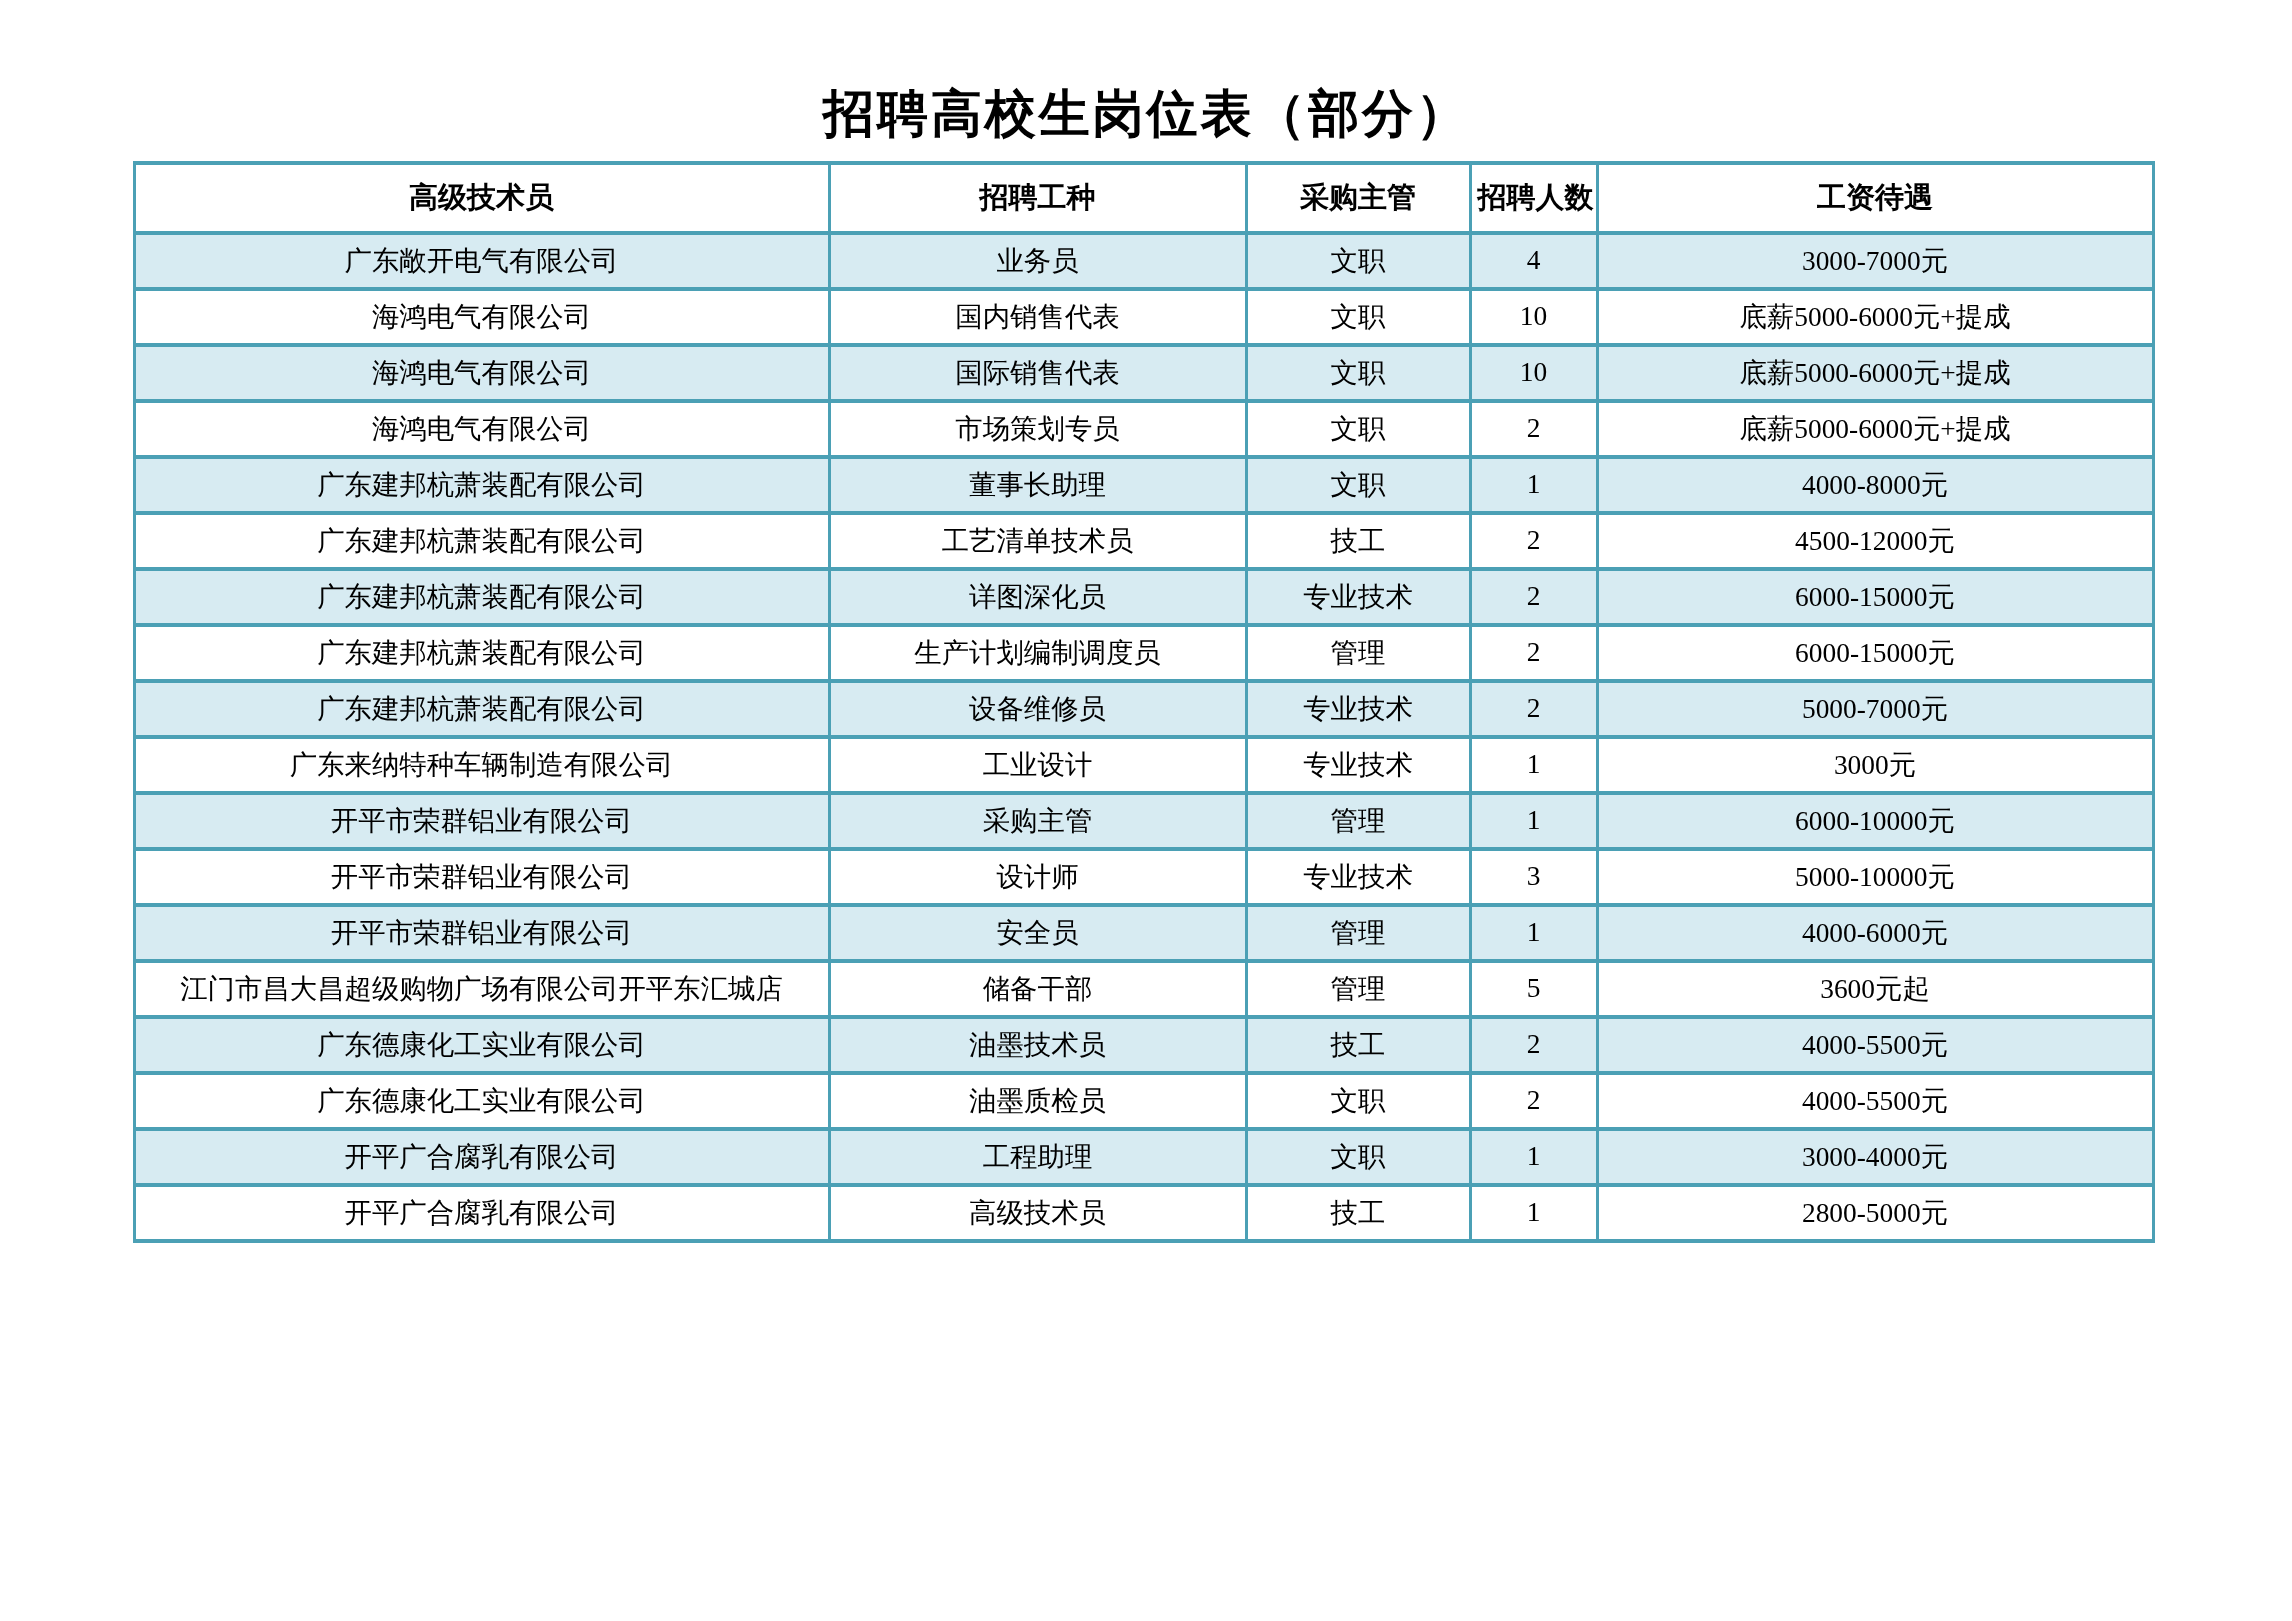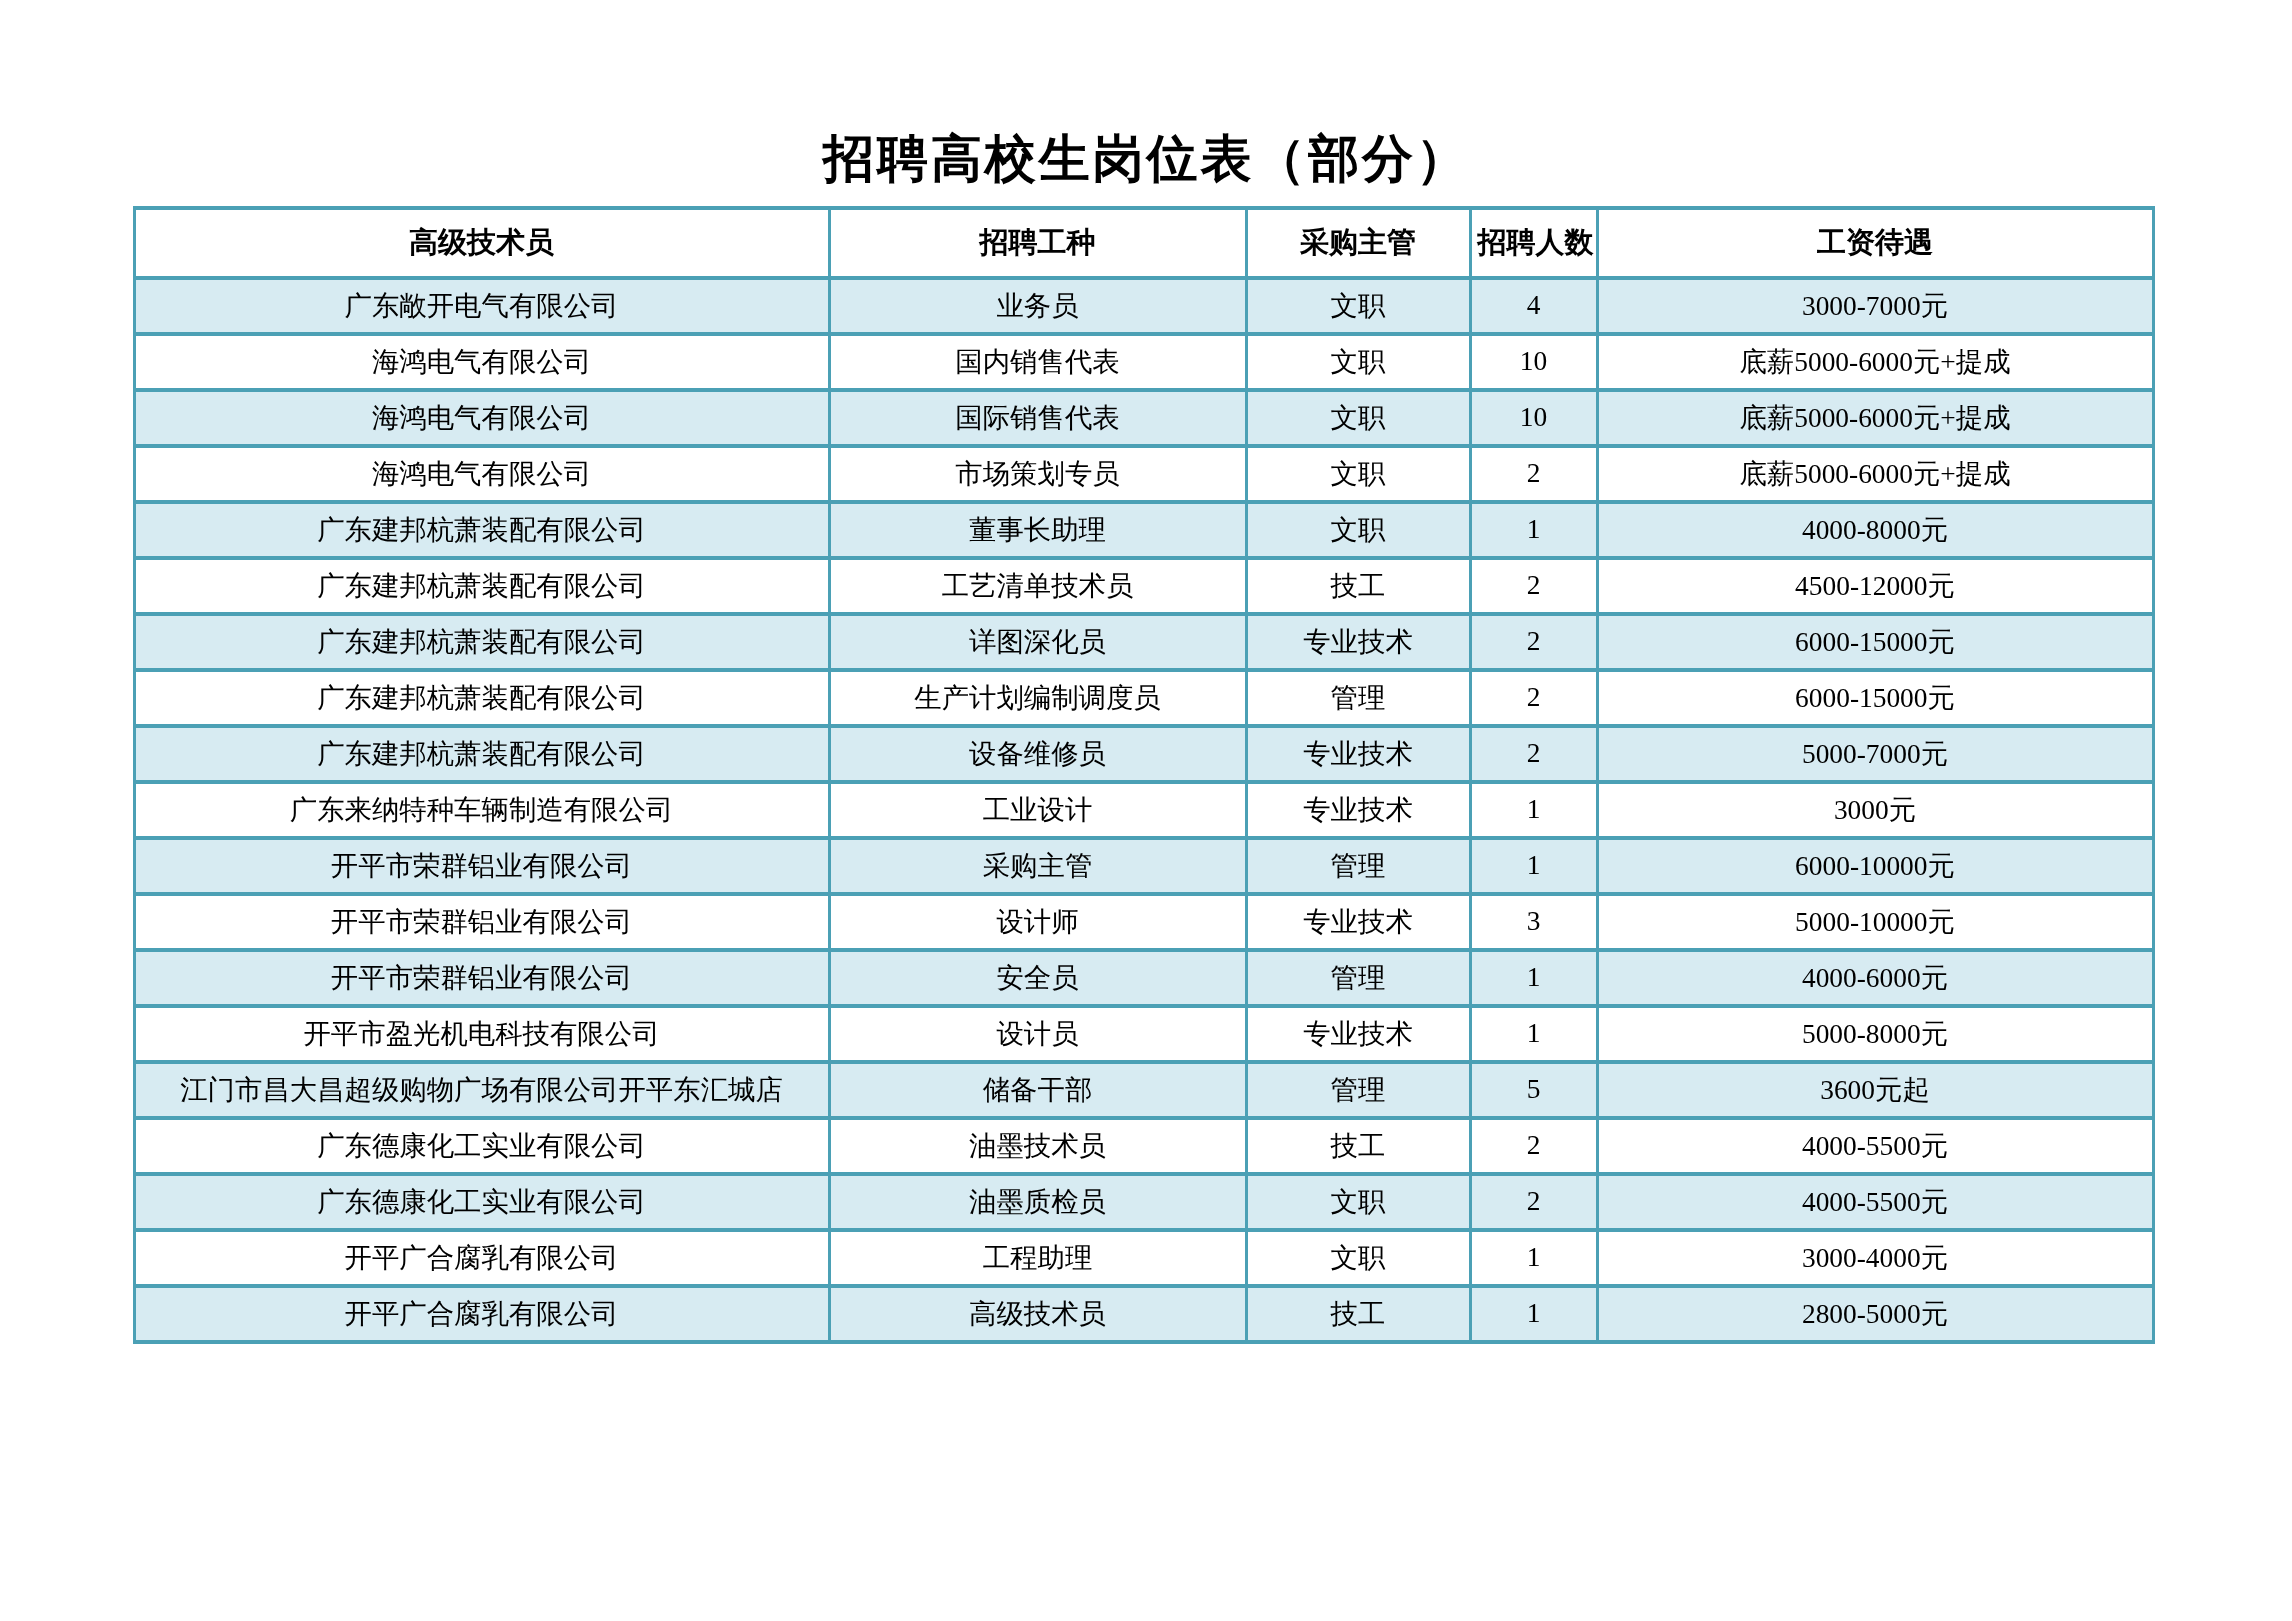--- a/index.html
+++ b/index.html
@@ -15,8 +15,8 @@
   }
   .page {
     width: 2028px;
-    margin: 16px auto;
-    padding-top: 109px;
+    margin: 0 auto;
+    padding-top: 80px;
   }
   .doc-title {
     margin: 0 0 11.8px 0;

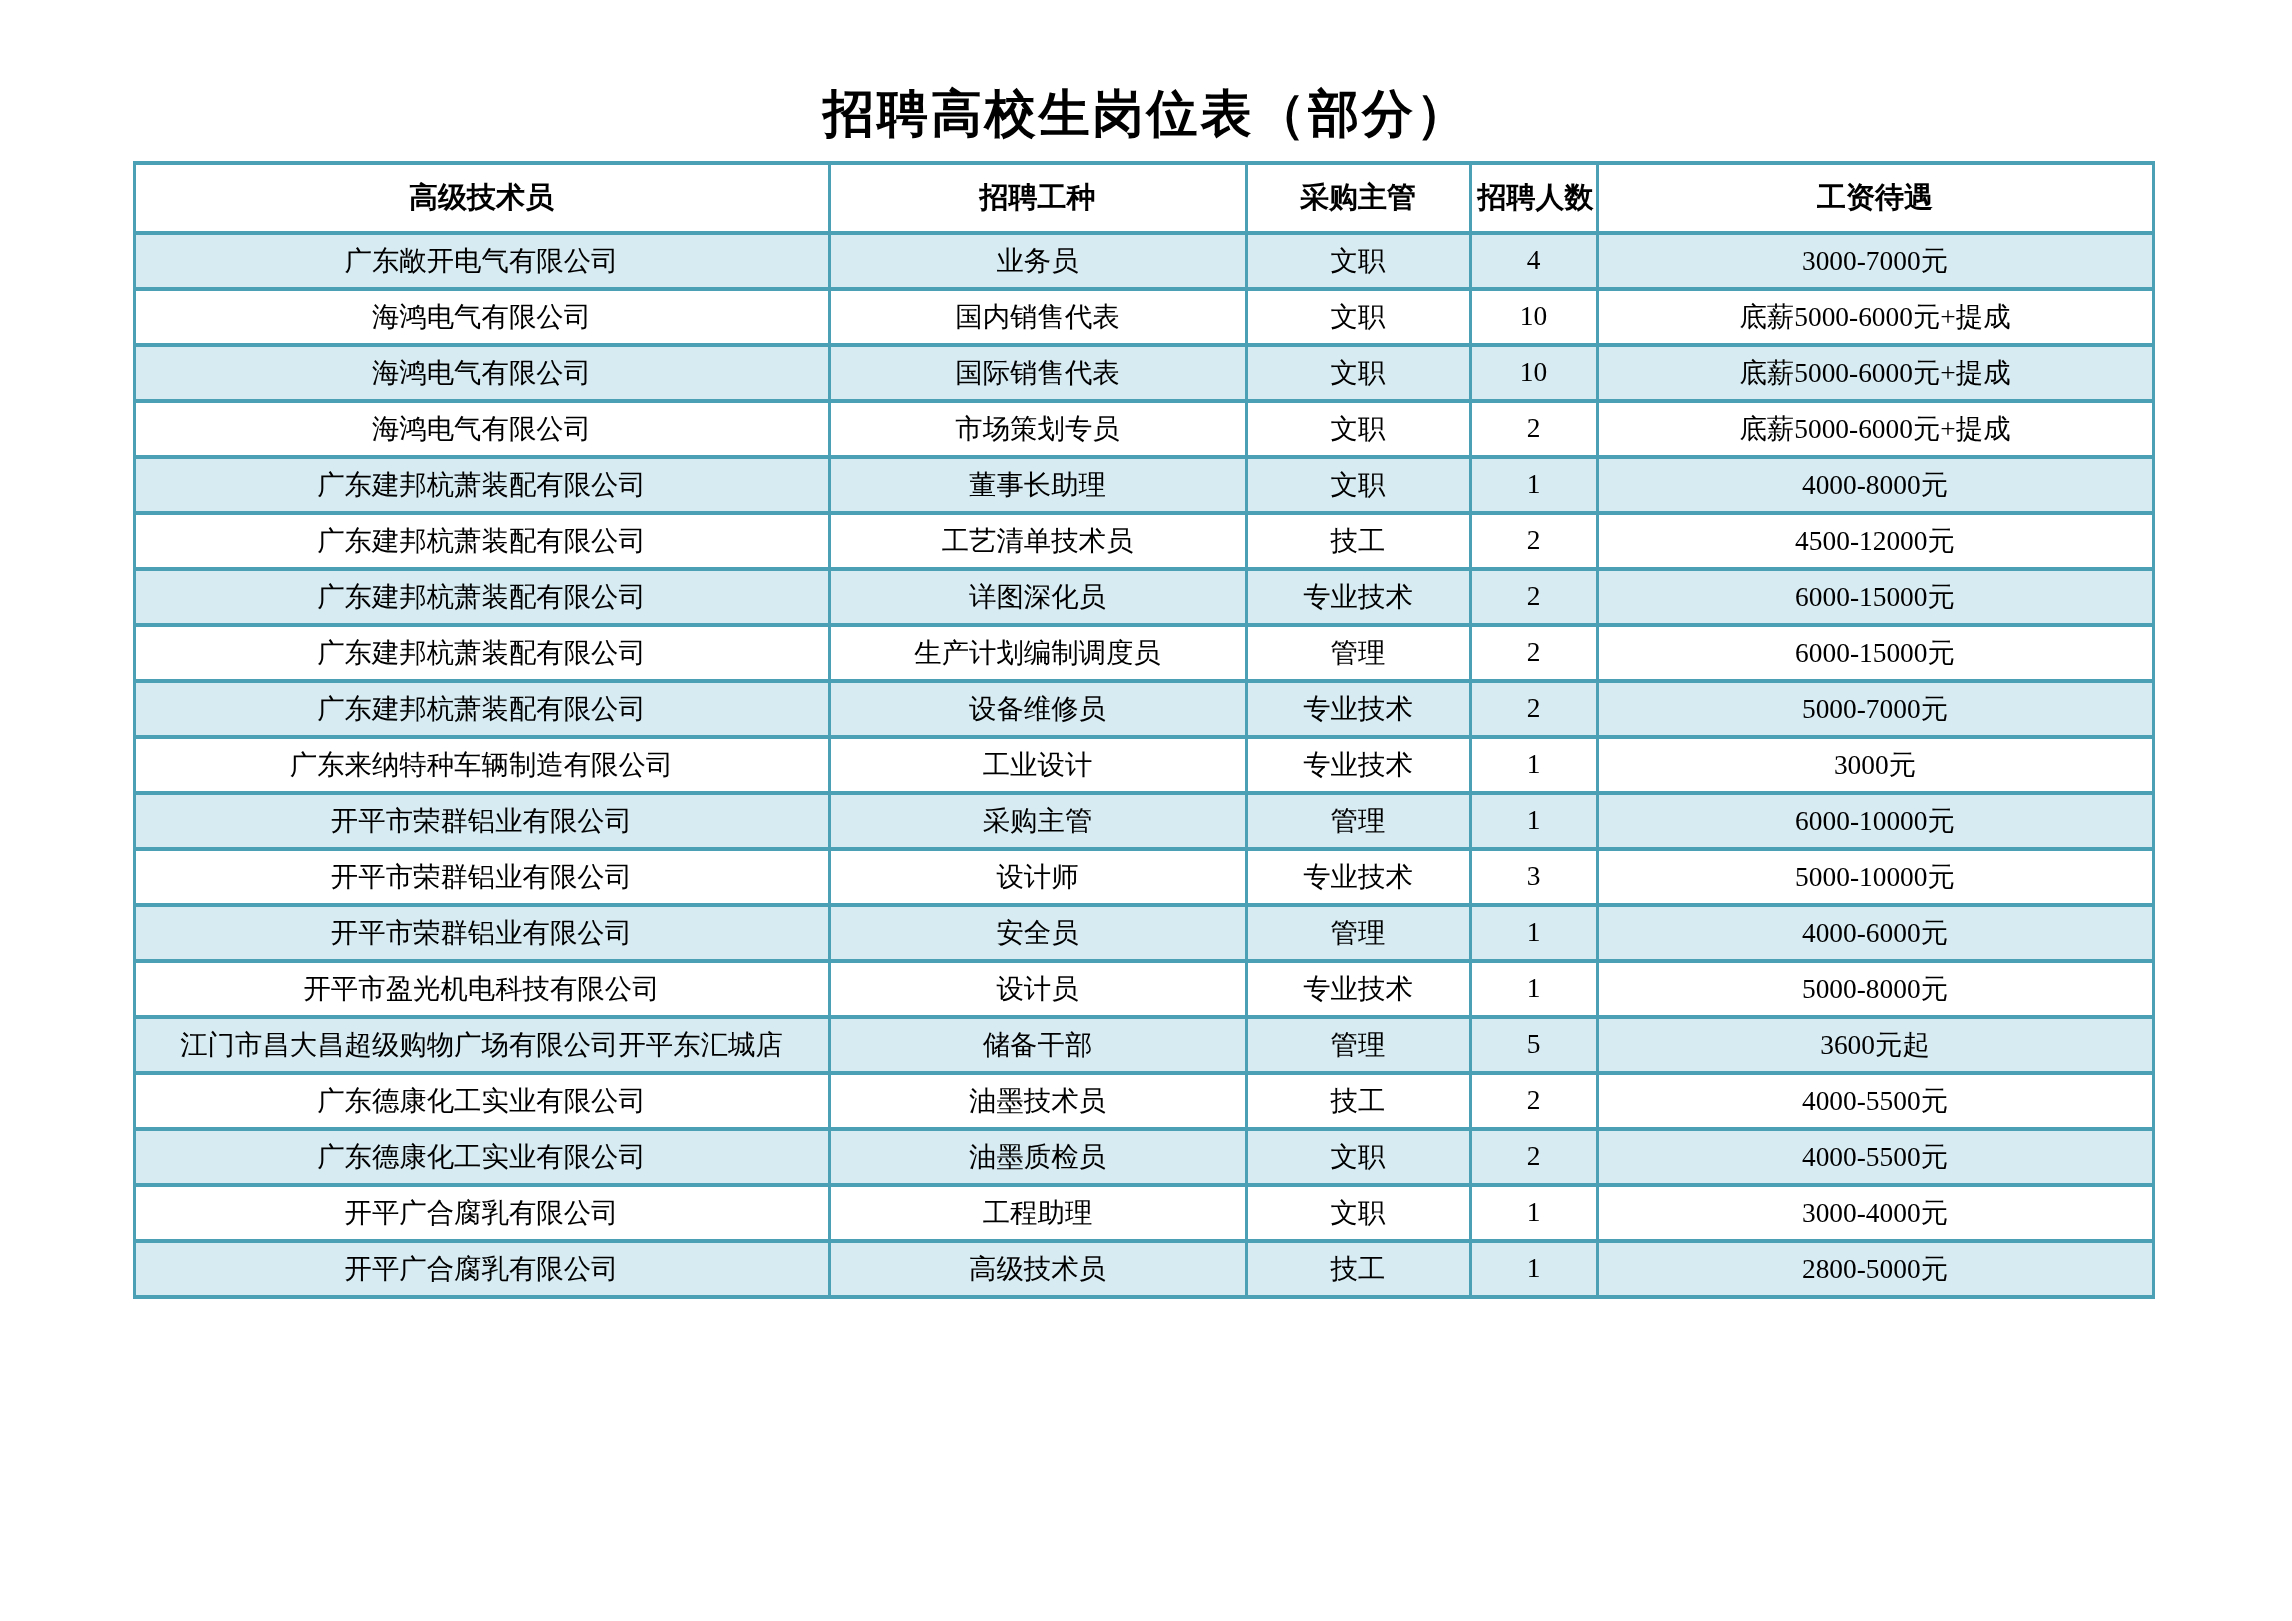--- a/index.html
+++ b/index.html
@@ -173,13 +173,6 @@
           <td>4000-6000元</td>
         </tr>
         <tr>
-          <td>开平市盈光机电科技有限公司</td>
-          <td>设计员</td>
-          <td>专业技术</td>
-          <td>1</td>
-          <td>5000-8000元</td>
-        </tr>
-        <tr>
           <td>江门市昌大昌超级购物广场有限公司开平东汇城店</td>
           <td>储备干部</td>
           <td>管理</td>

